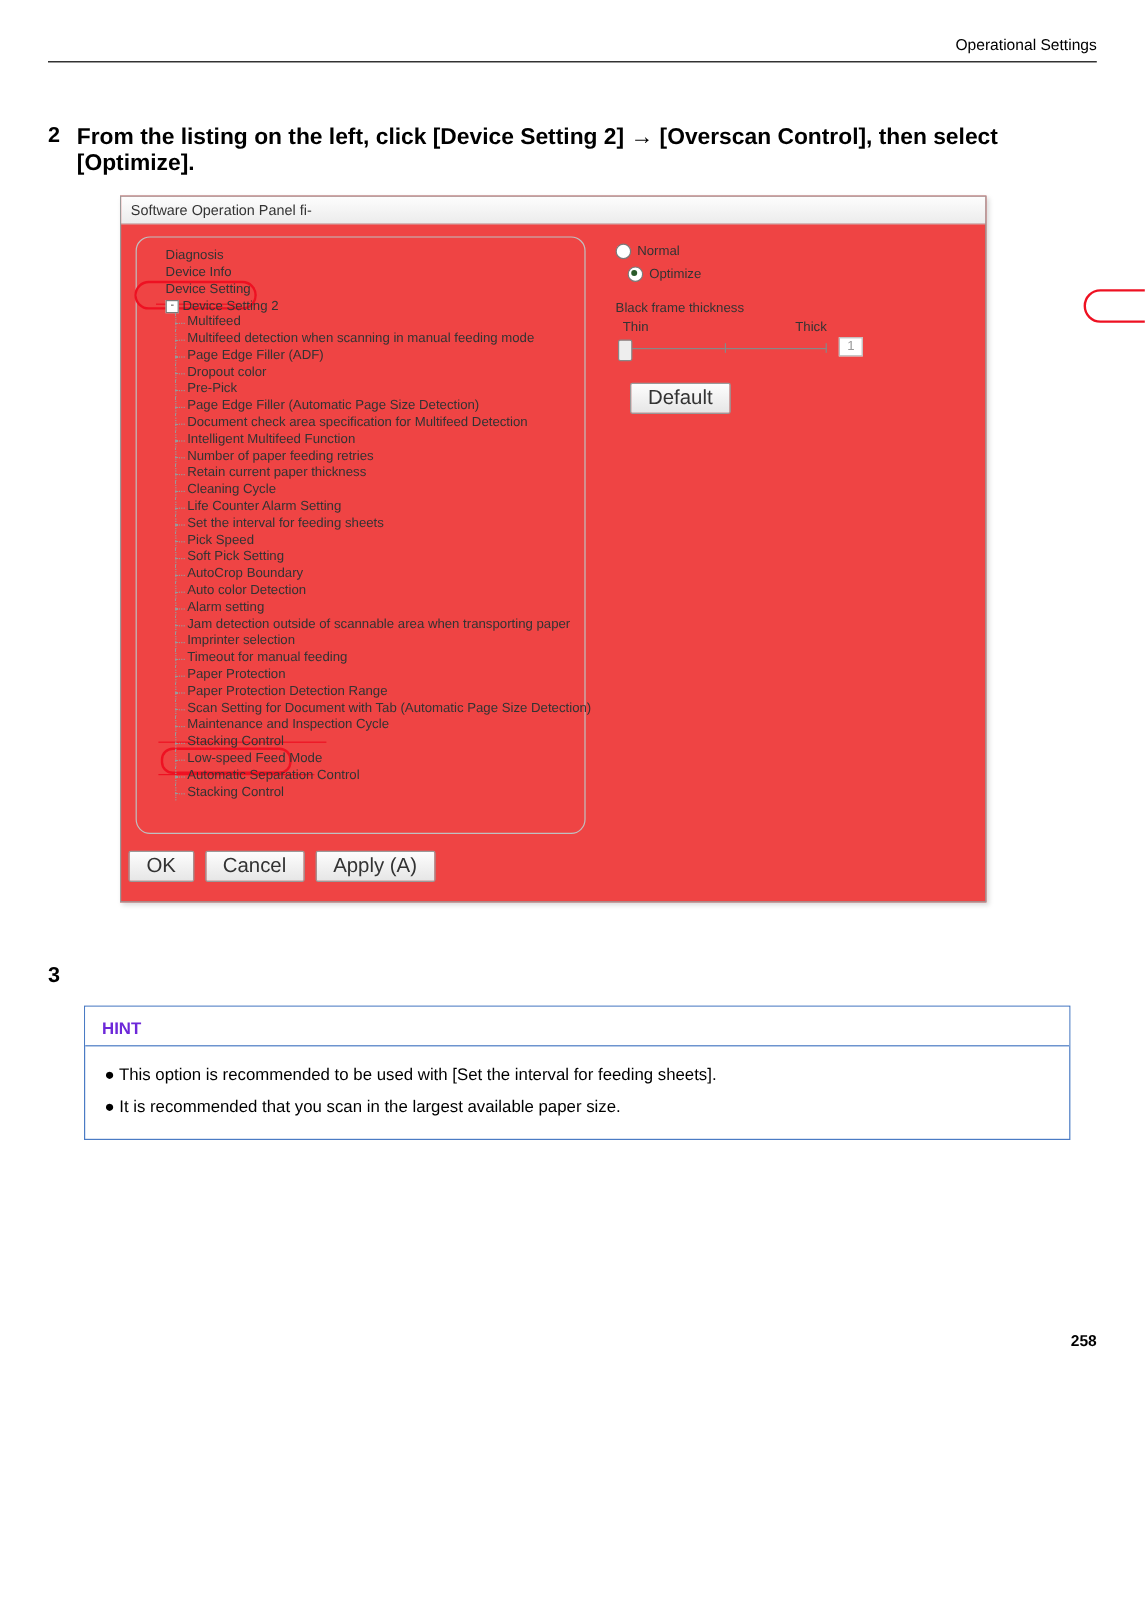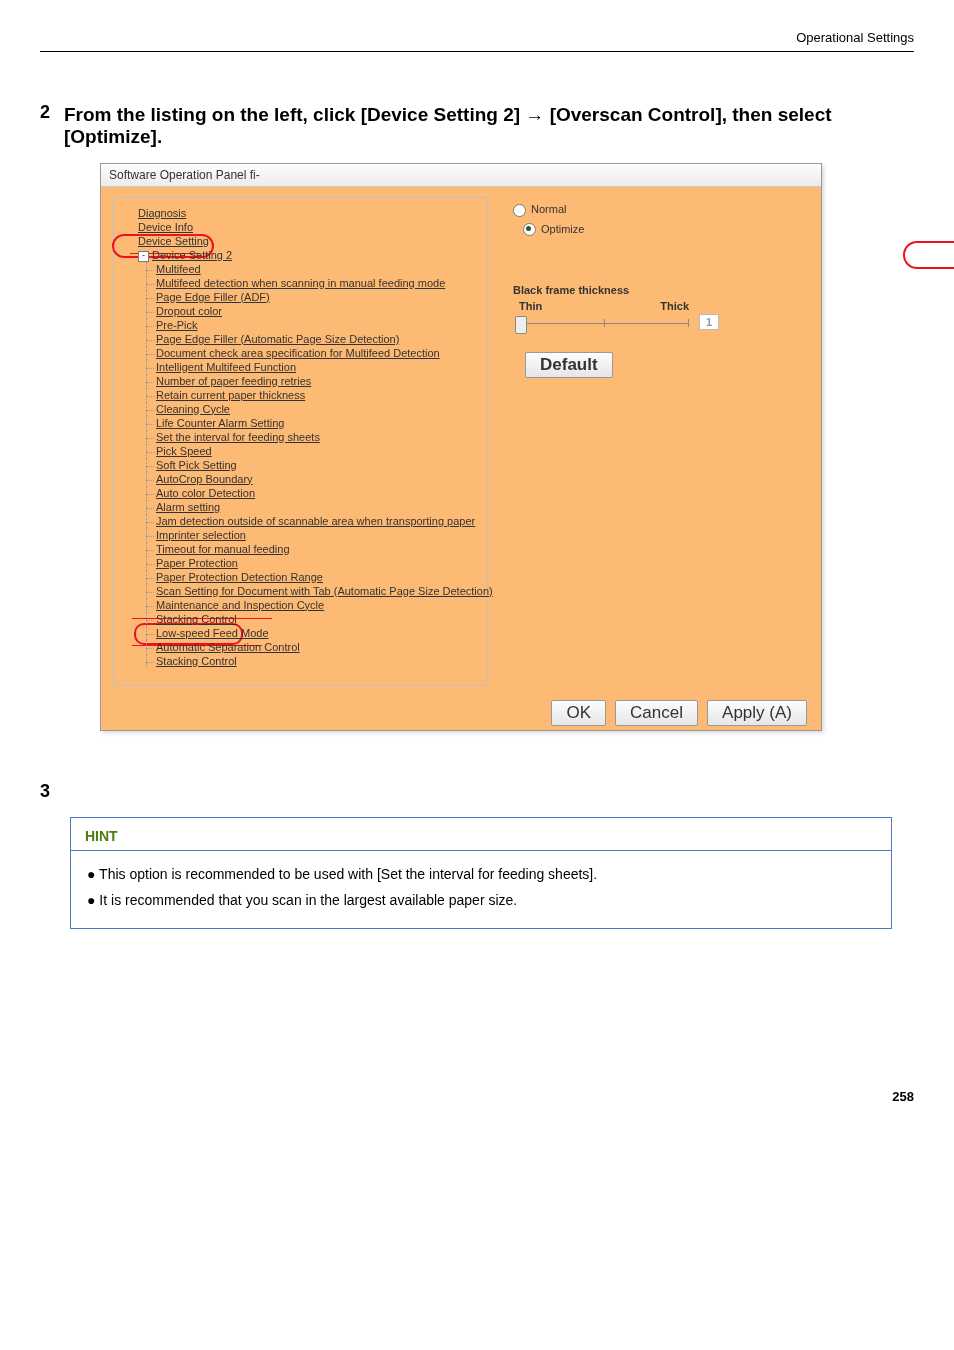--- a/index.html
+++ b/index.html
@@ -39,7 +39,7 @@
     margin-left: 60px;
     width: 720px;
     border: 1px solid #999;
-    background: #fdba74;
+    background: #ef4444;
     font-size: 11px;
     font-family: Tahoma, Arial, sans-serif;
     color: #333;

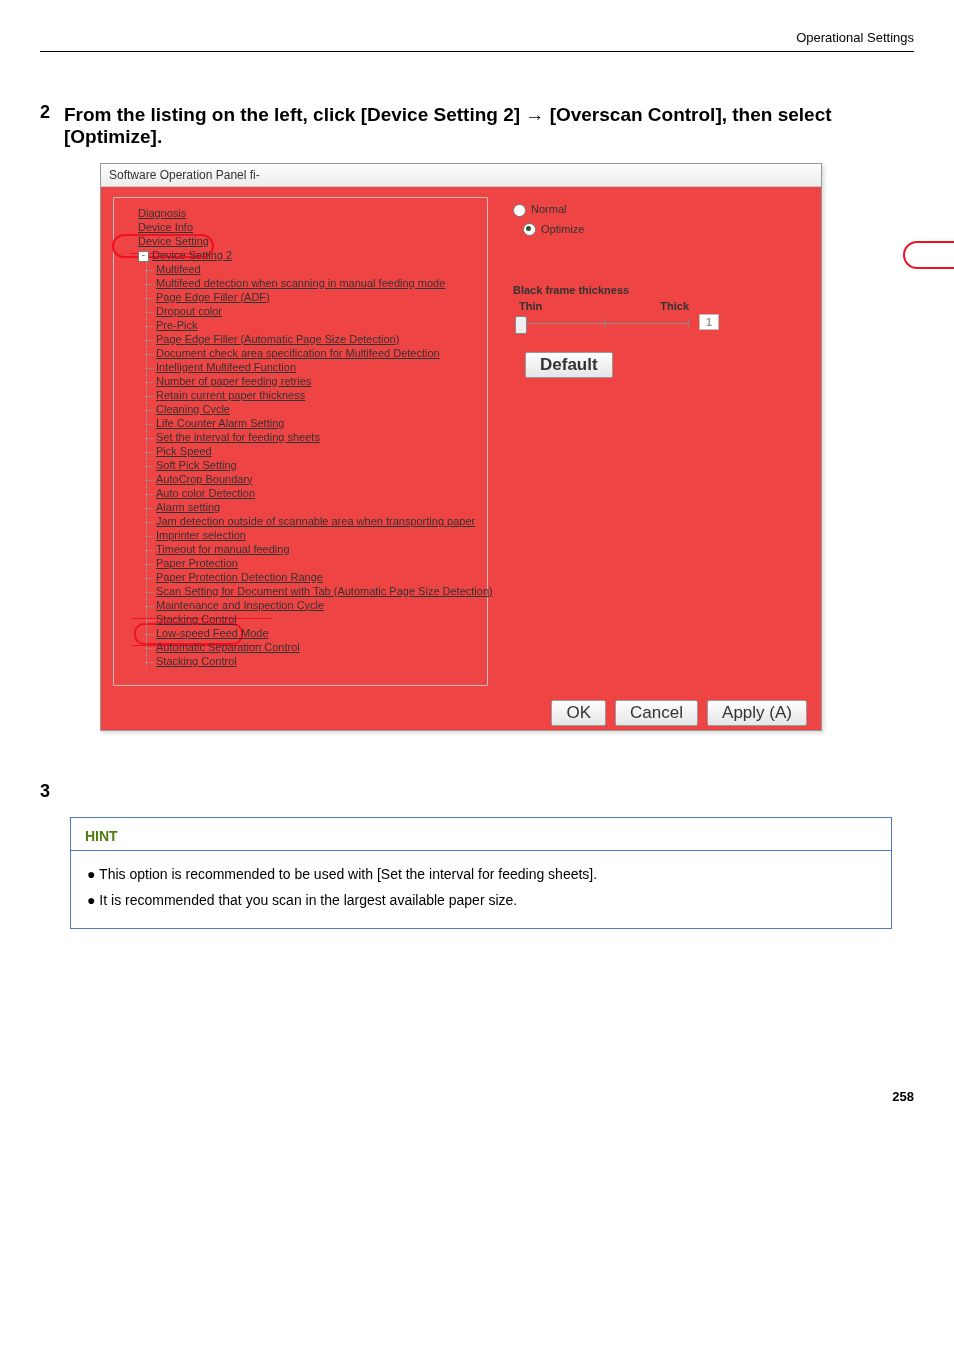--- a/index.html
+++ b/index.html
@@ -61,10 +61,9 @@
   }
   .tree-group {
     border: 1px solid #c0c0c0;
-    padding: 8px 6px 16px 6px;
-    position: relative;
-    border-radius: 1px;
-    text-decoration: underline;
+    padding: 8px 6px 26px 6px;
+    position: relative;
+    border-radius: 12px;
   }
   .tree ul {
     list-style: none;

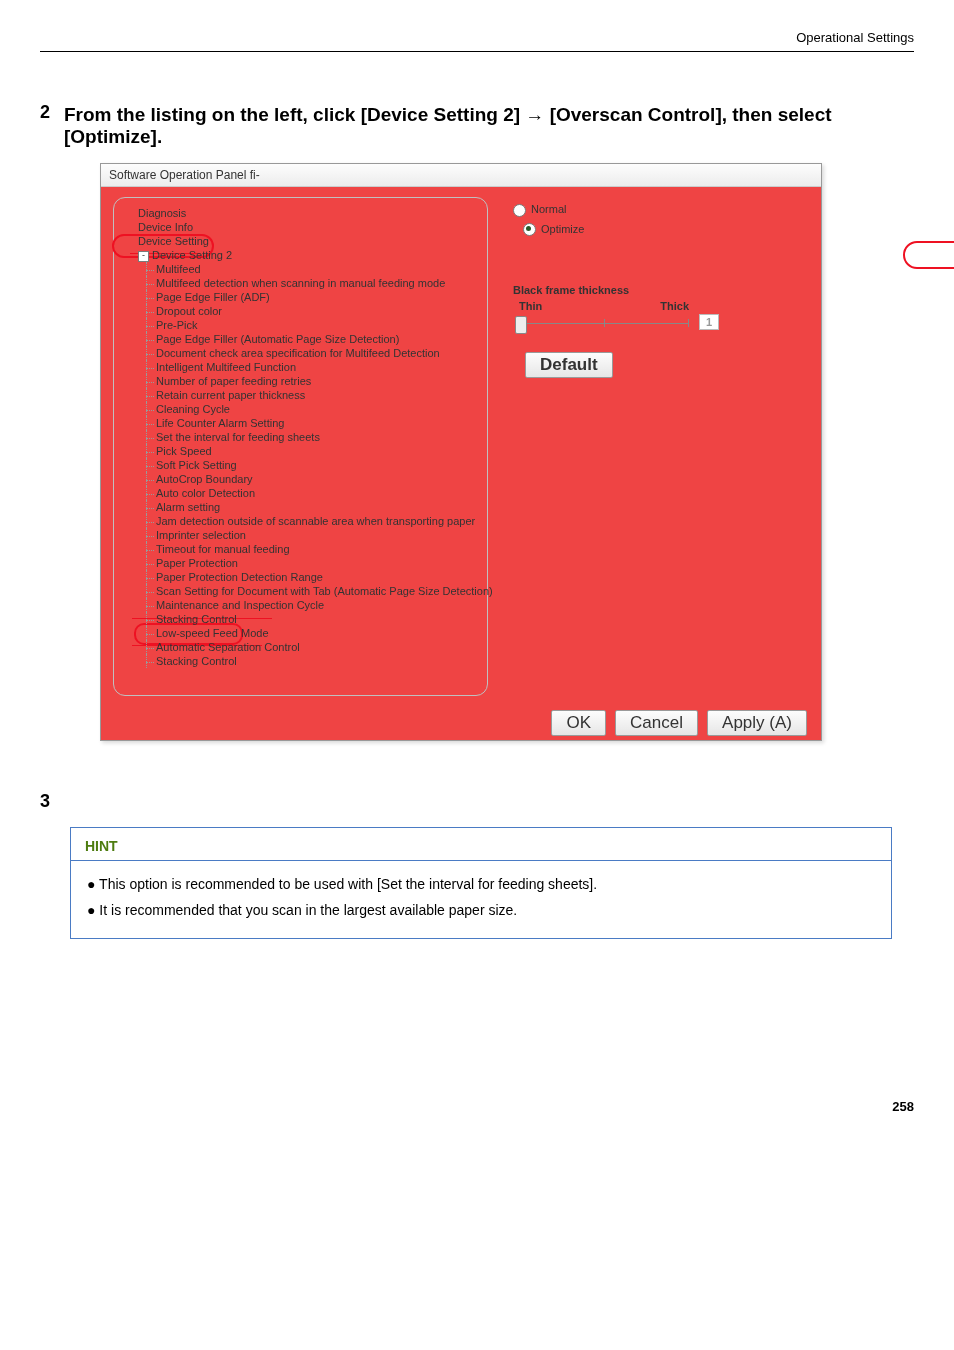--- a/index.html
+++ b/index.html
@@ -144,8 +144,7 @@
     border-radius: 50%;
   }
   .slider-area {
-    margin-top: 48px;
-    font-weight: bold;
+    margin-top: 16px;
   }
   .slider-labels {
     display: flex;

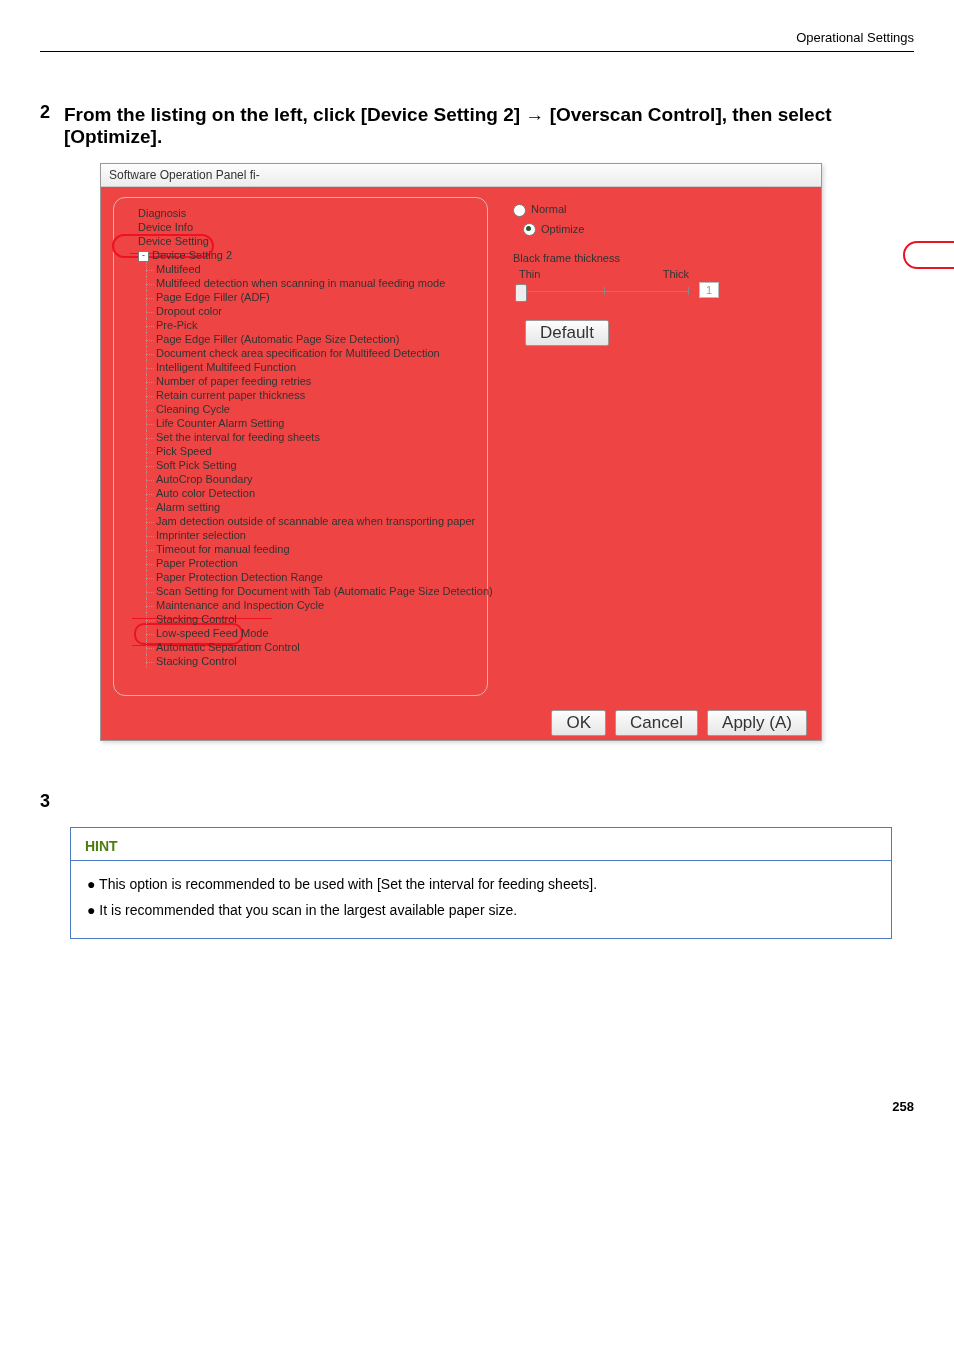--- a/index.html
+++ b/index.html
@@ -198,8 +198,8 @@
   }
   .default-btn-row { margin-top: 18px; margin-left: 6px; }
   .bottom-btns {
-    text-align: right;
-    padding: 6px 14px 4px 0;
+    text-align: left;
+    padding: 6px 14px 16px 0;
   }
 
   .hint-box {

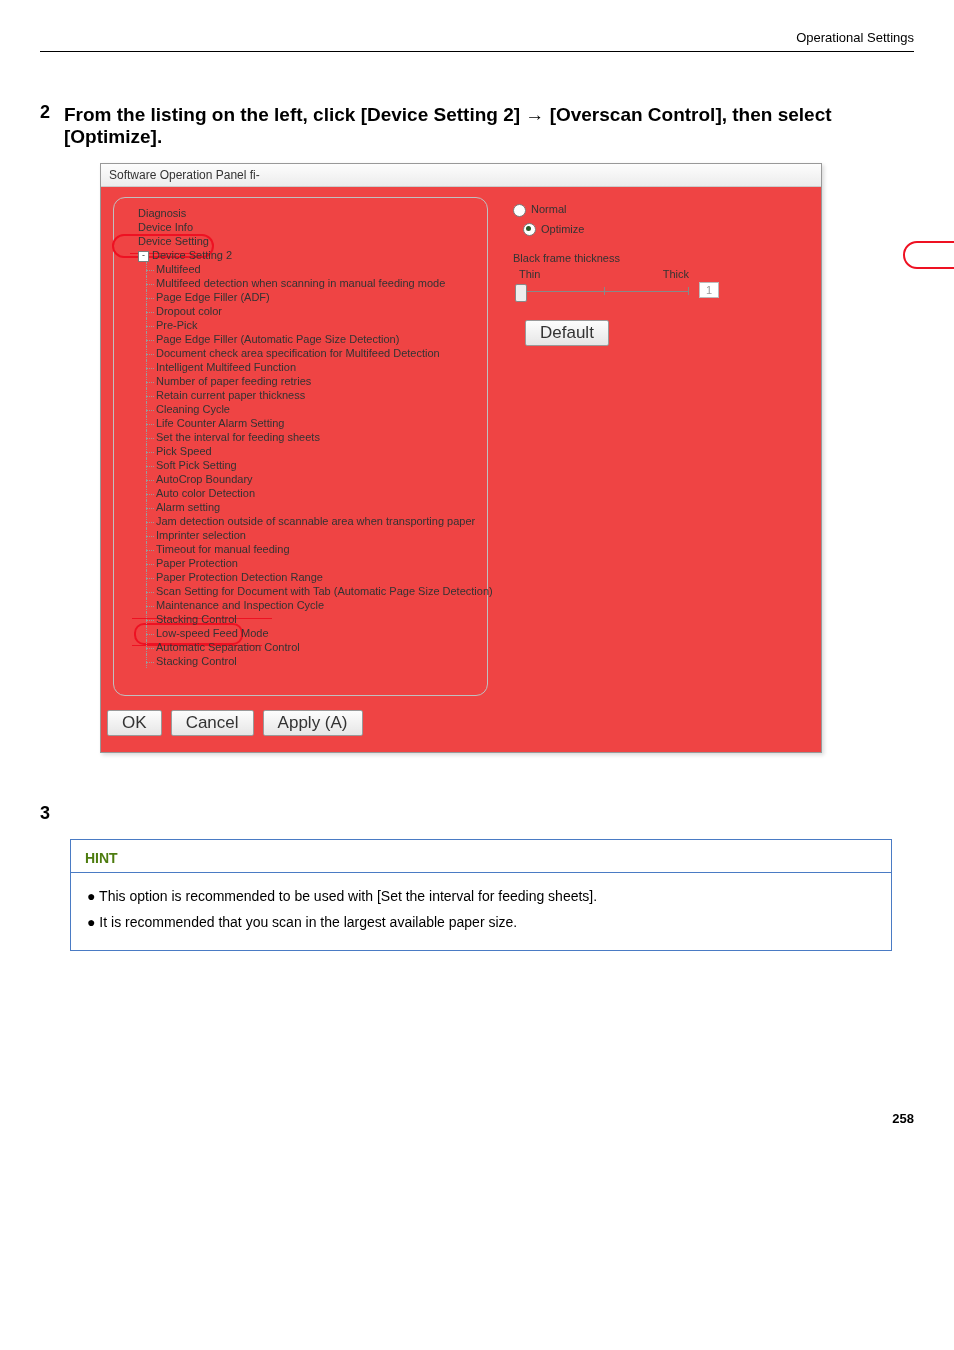--- a/index.html
+++ b/index.html
@@ -210,7 +210,7 @@
   }
   .hint-head {
     background: #fff;
-    color: #4d7c0f;
+    color: #6d28d9;
     font-weight: bold;
     padding: 10px 14px 6px 14px;
     border-bottom: 1px solid #4a7bc4;

